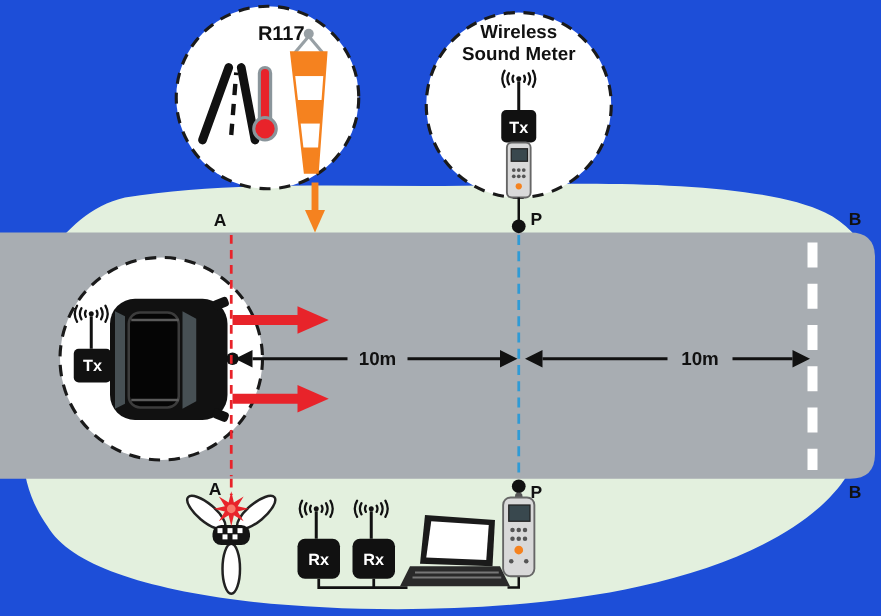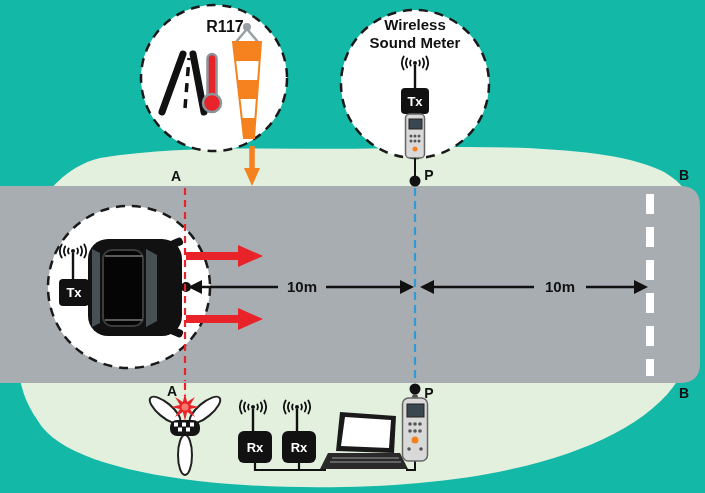--- a/index.html
+++ b/index.html
@@ -3,7 +3,7 @@
 <meta charset="utf-8">
 <style>
   html,body{margin:0;padding:0;background:#fff;}
-  .stage{position:relative;width:705px;height:493px;background:#14b8a6;overflow:hidden;
+  .stage{position:relative;width:705px;height:493px;background:#1d4ed8;overflow:hidden;
          font-family:"Liberation Sans",sans-serif;}
   .stage svg{position:absolute;left:0;top:0;}
   text{font-family:"Liberation Sans",sans-serif;font-weight:bold;fill:#111;}

